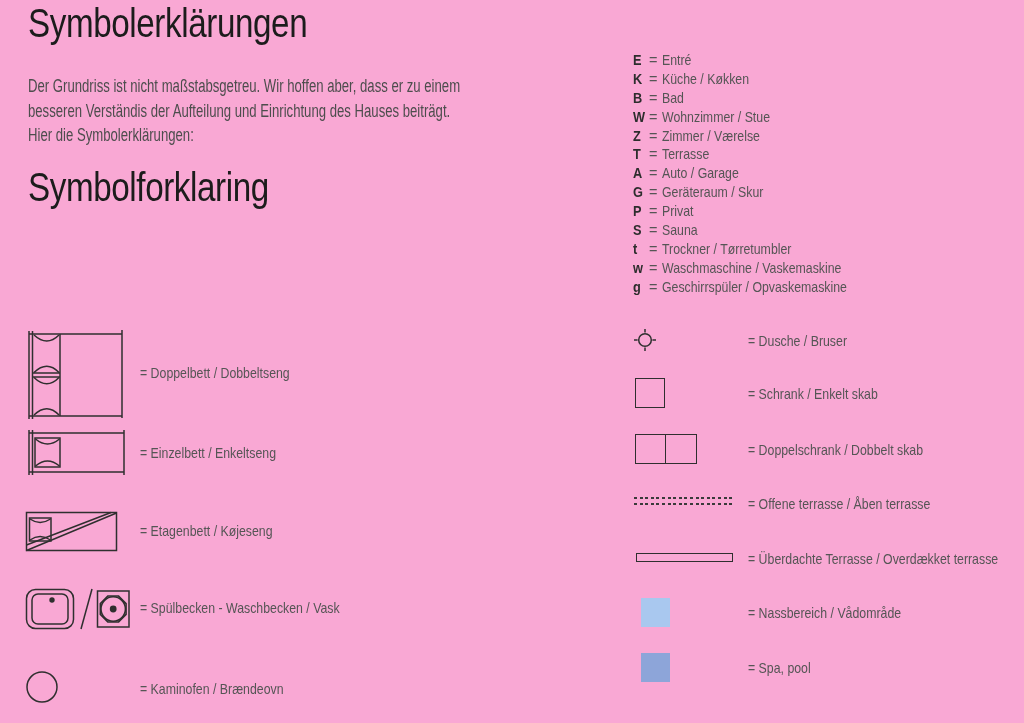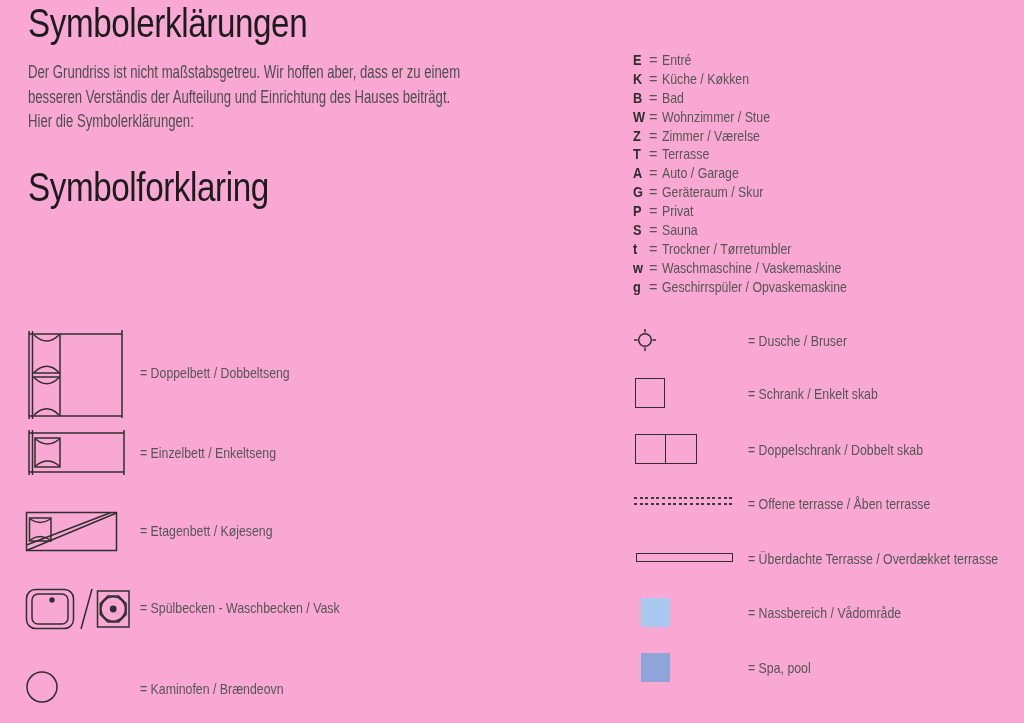--- a/index.html
+++ b/index.html
@@ -35,7 +35,7 @@
 
   <h1 class="abs" style="left:28px;top:0px;">Symbolerklärungen</h1>
 
-  <div class="abs para" style="left:28px;top:60px;">
+  <div class="abs para" style="left:28px;top:74px;">
     <span class="cond">Der Grundriss ist nicht maßstabsgetreu. Wir hoffen aber, dass er zu einem</span>
     <span class="cond">besseren Verständis der Aufteilung und Einrichtung des Hauses beiträgt.</span>
     <span class="cond">Hier die Symbolerklärungen:</span>

